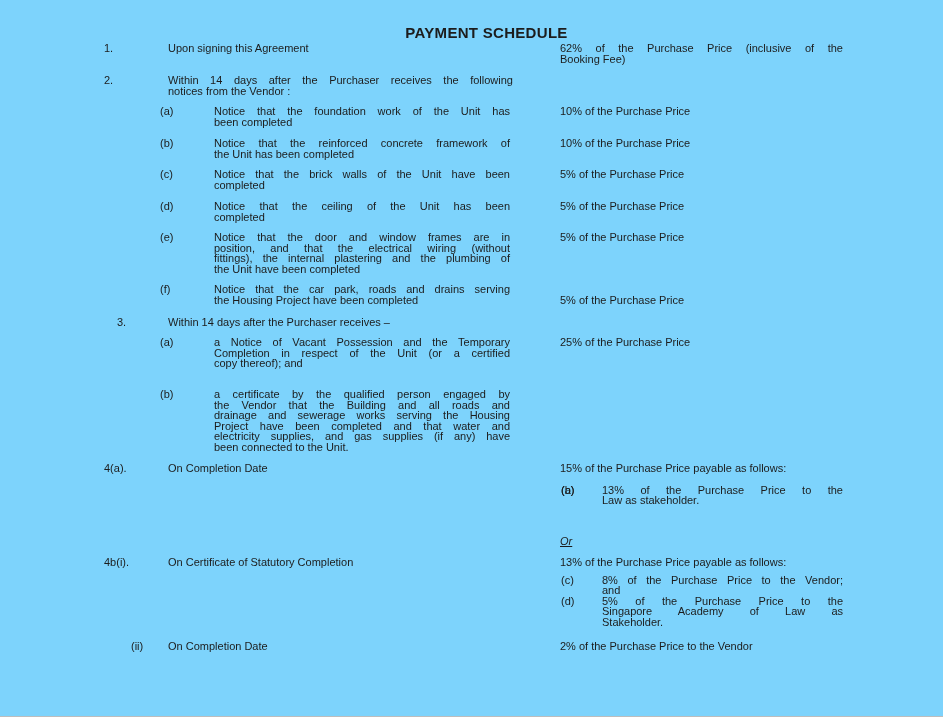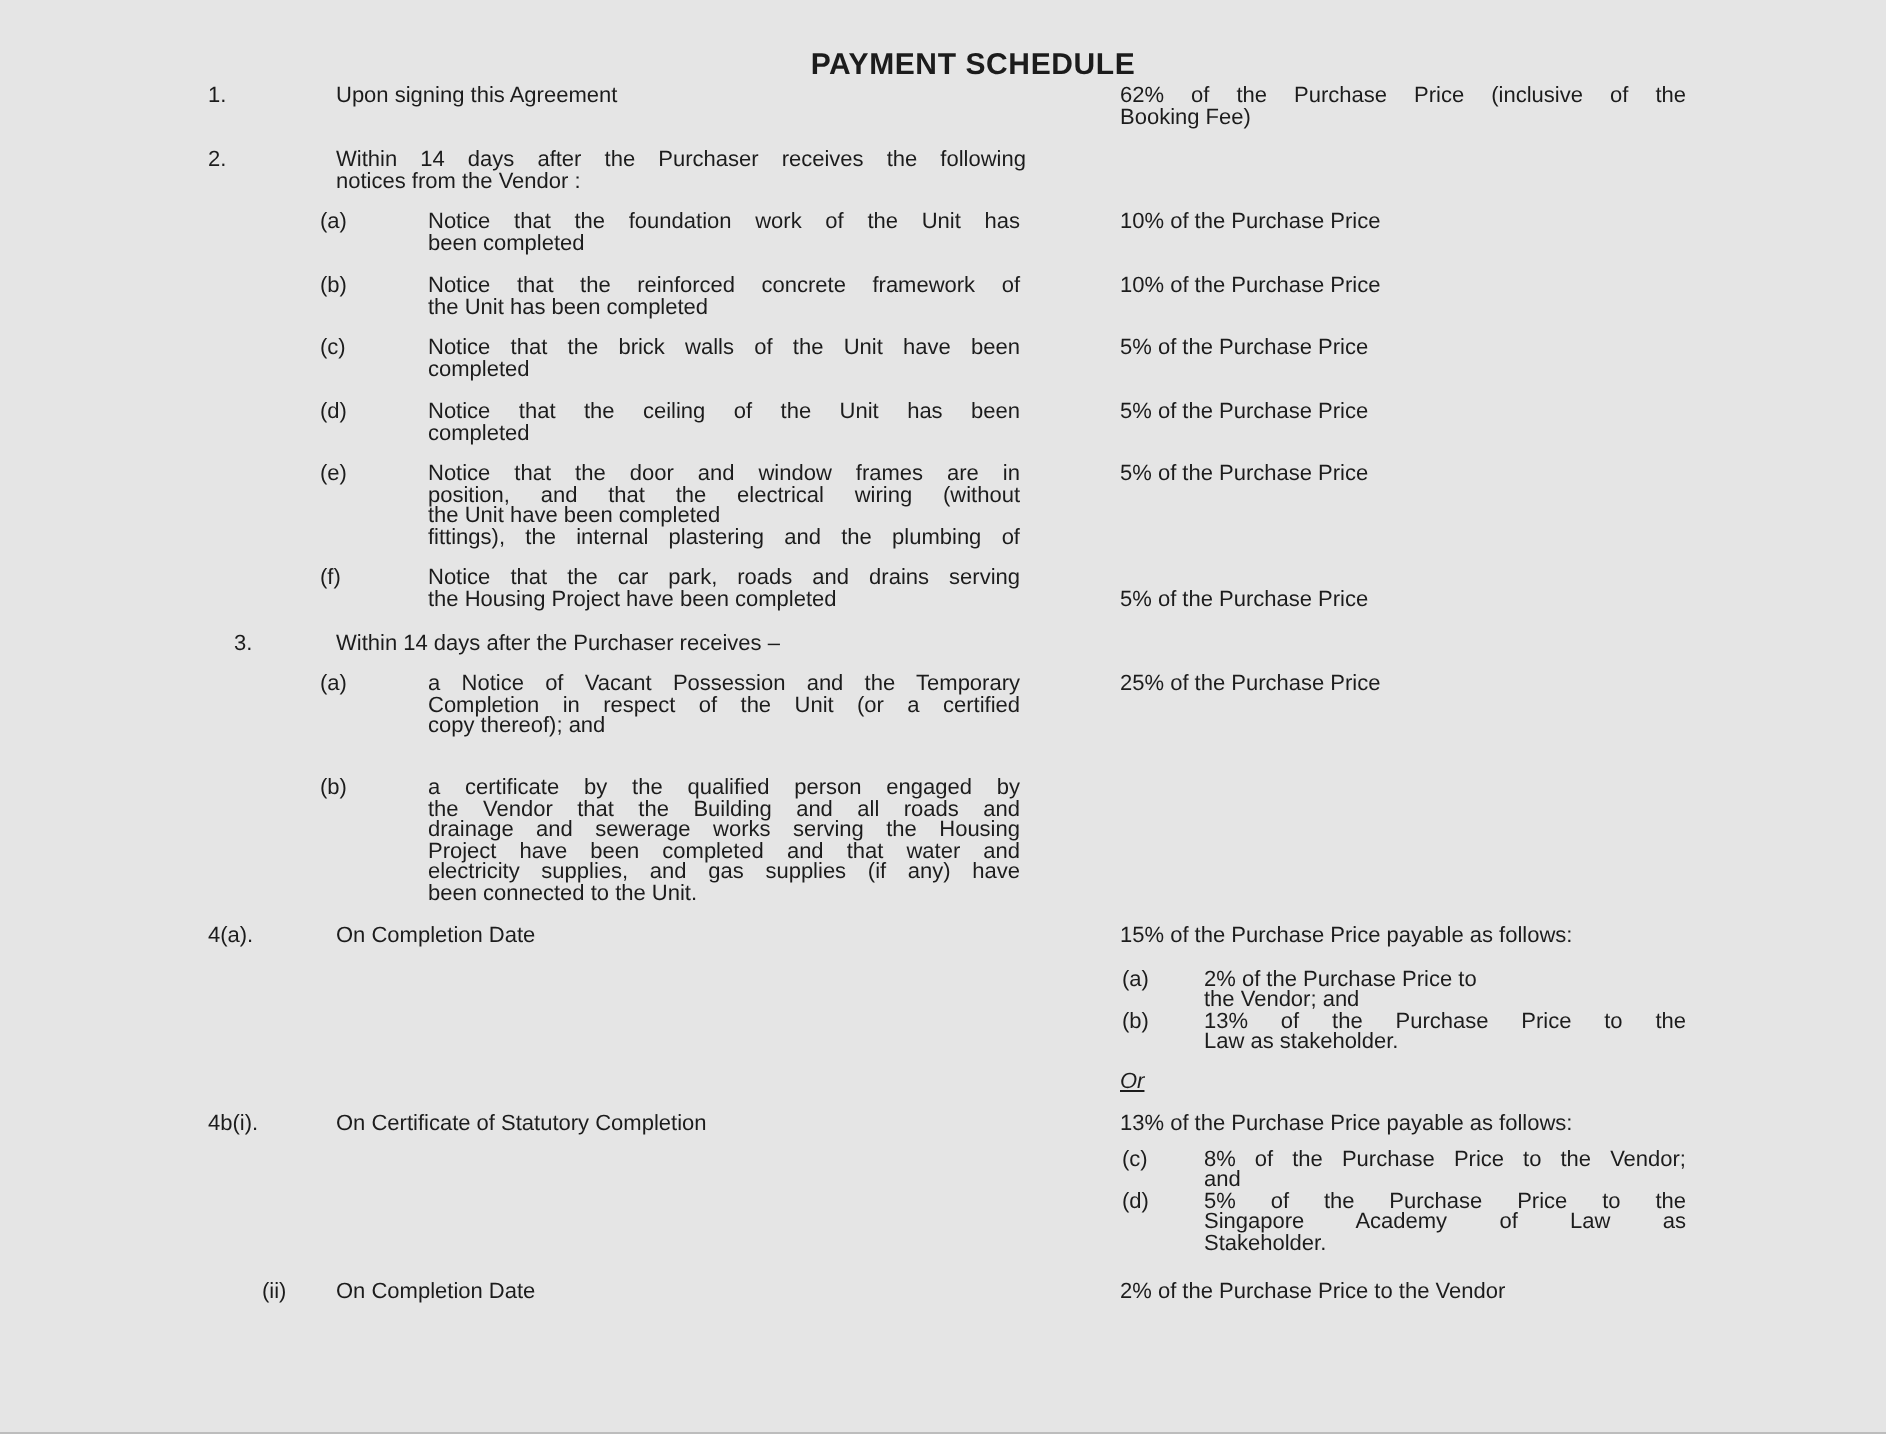--- a/index.html
+++ b/index.html
@@ -6,7 +6,7 @@
   .page{
     position:relative;
     width:943px;height:717px;
-    background:#e5e5e5;
+    background:#7dd3fc;
     font-family:"Liberation Sans", sans-serif;
     font-size:11px;line-height:10.5px;
     color:#1c1c1c;

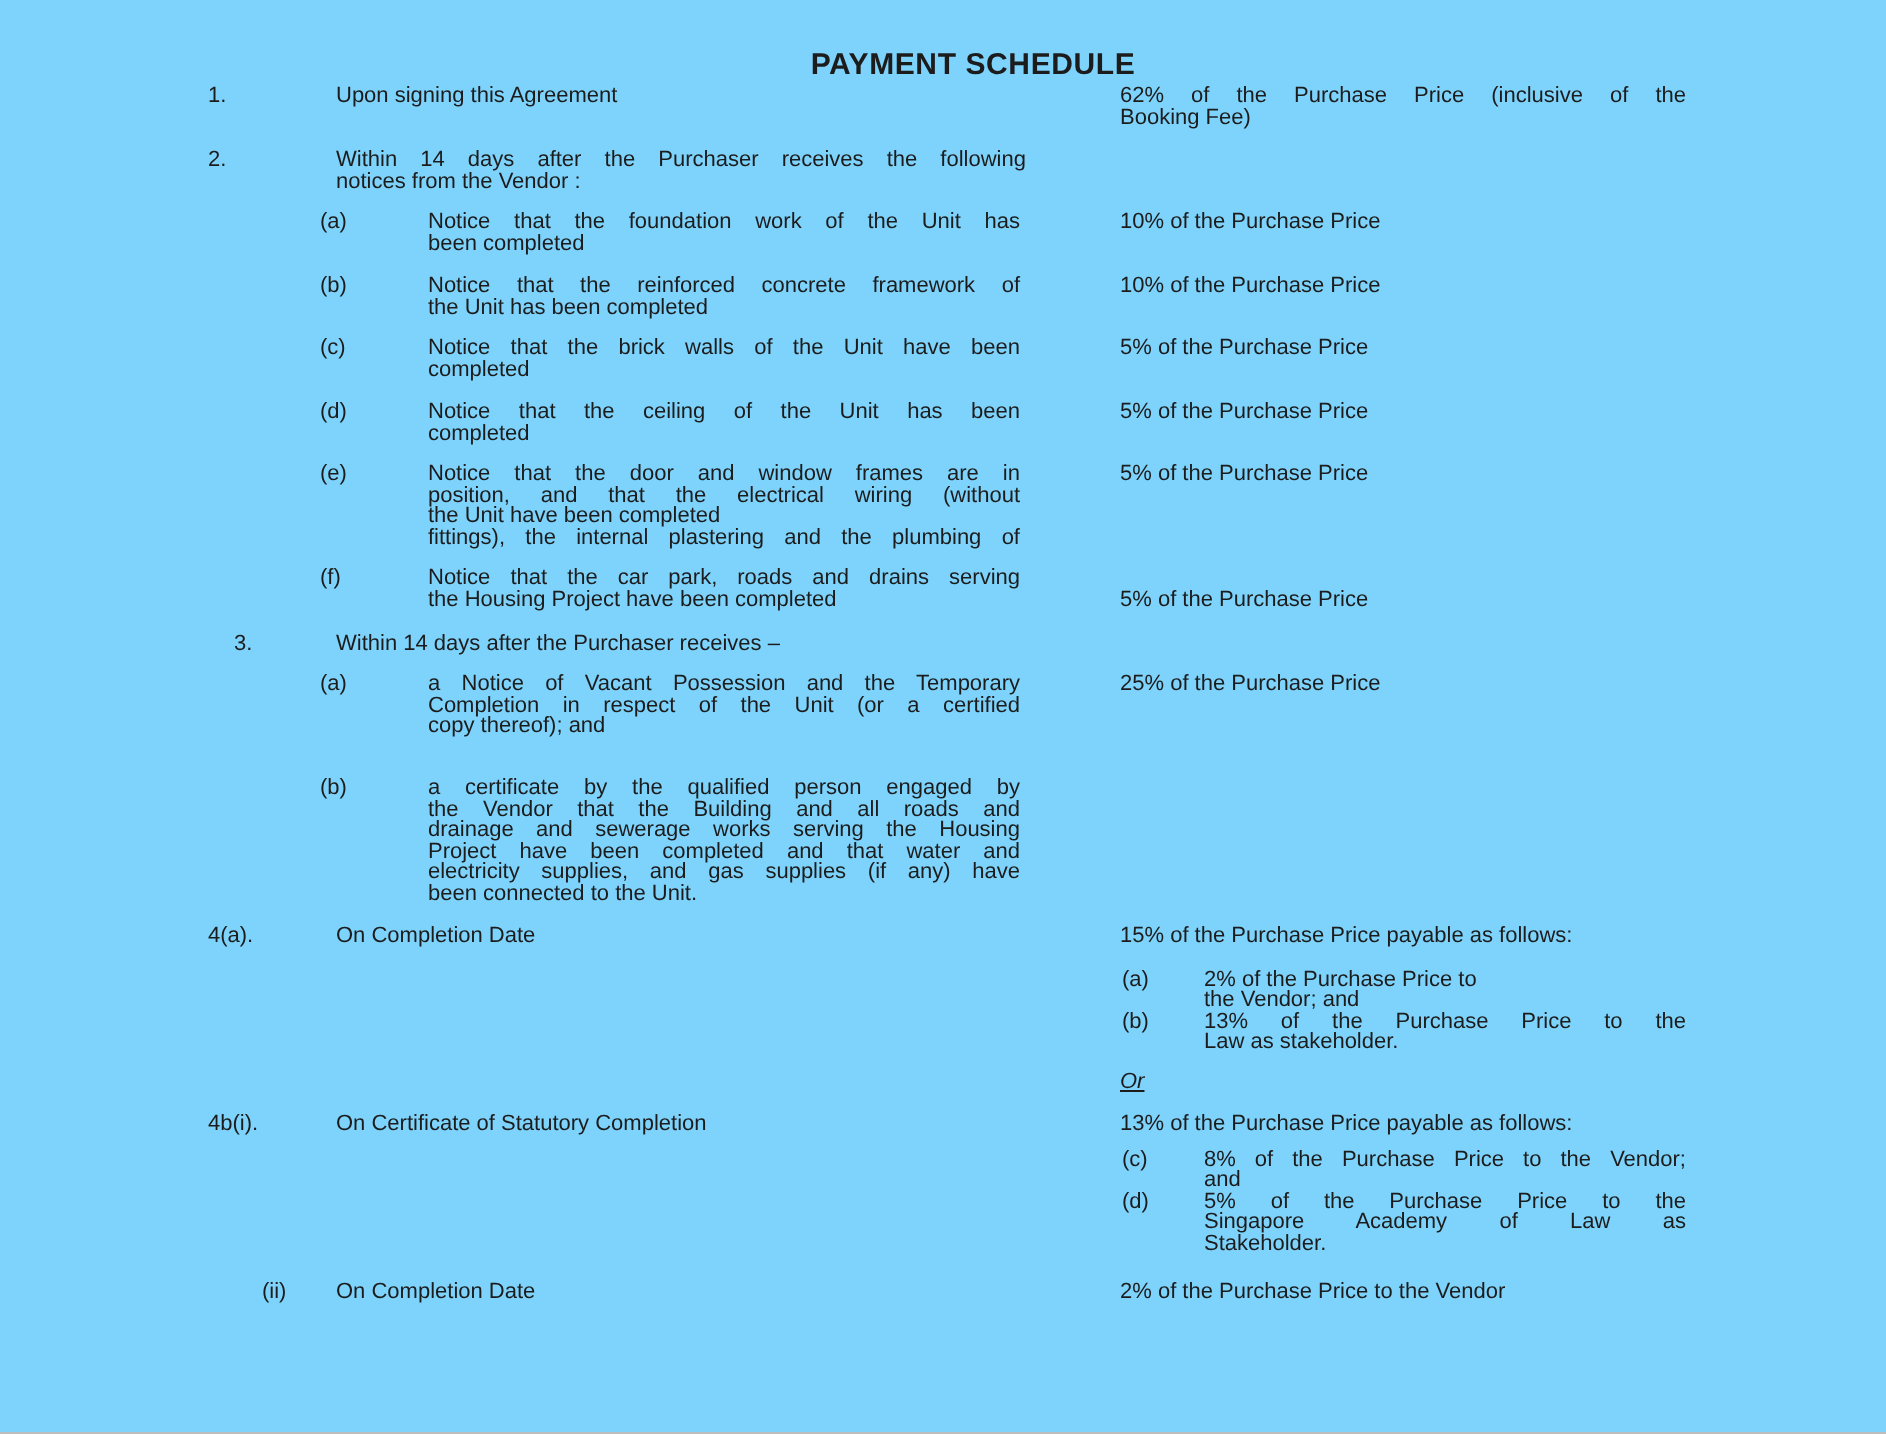--- a/index.html
+++ b/index.html
@@ -123,8 +123,8 @@
         <div class="cell desc">
           <div class="line stretch">Notice that the door and window frames are in</div>
           <div class="line stretch">position, and that the electrical wiring (without</div>
+          <div class="line stretch">fittings), the internal plastering and the plumbing of</div>
           <div class="line">the Unit have been completed</div>
-          <div class="line stretch">fittings), the internal plastering and the plumbing of</div>
         </div>
         <div class="cell right">
           <div class="line">5% of the Purchase Price</div>

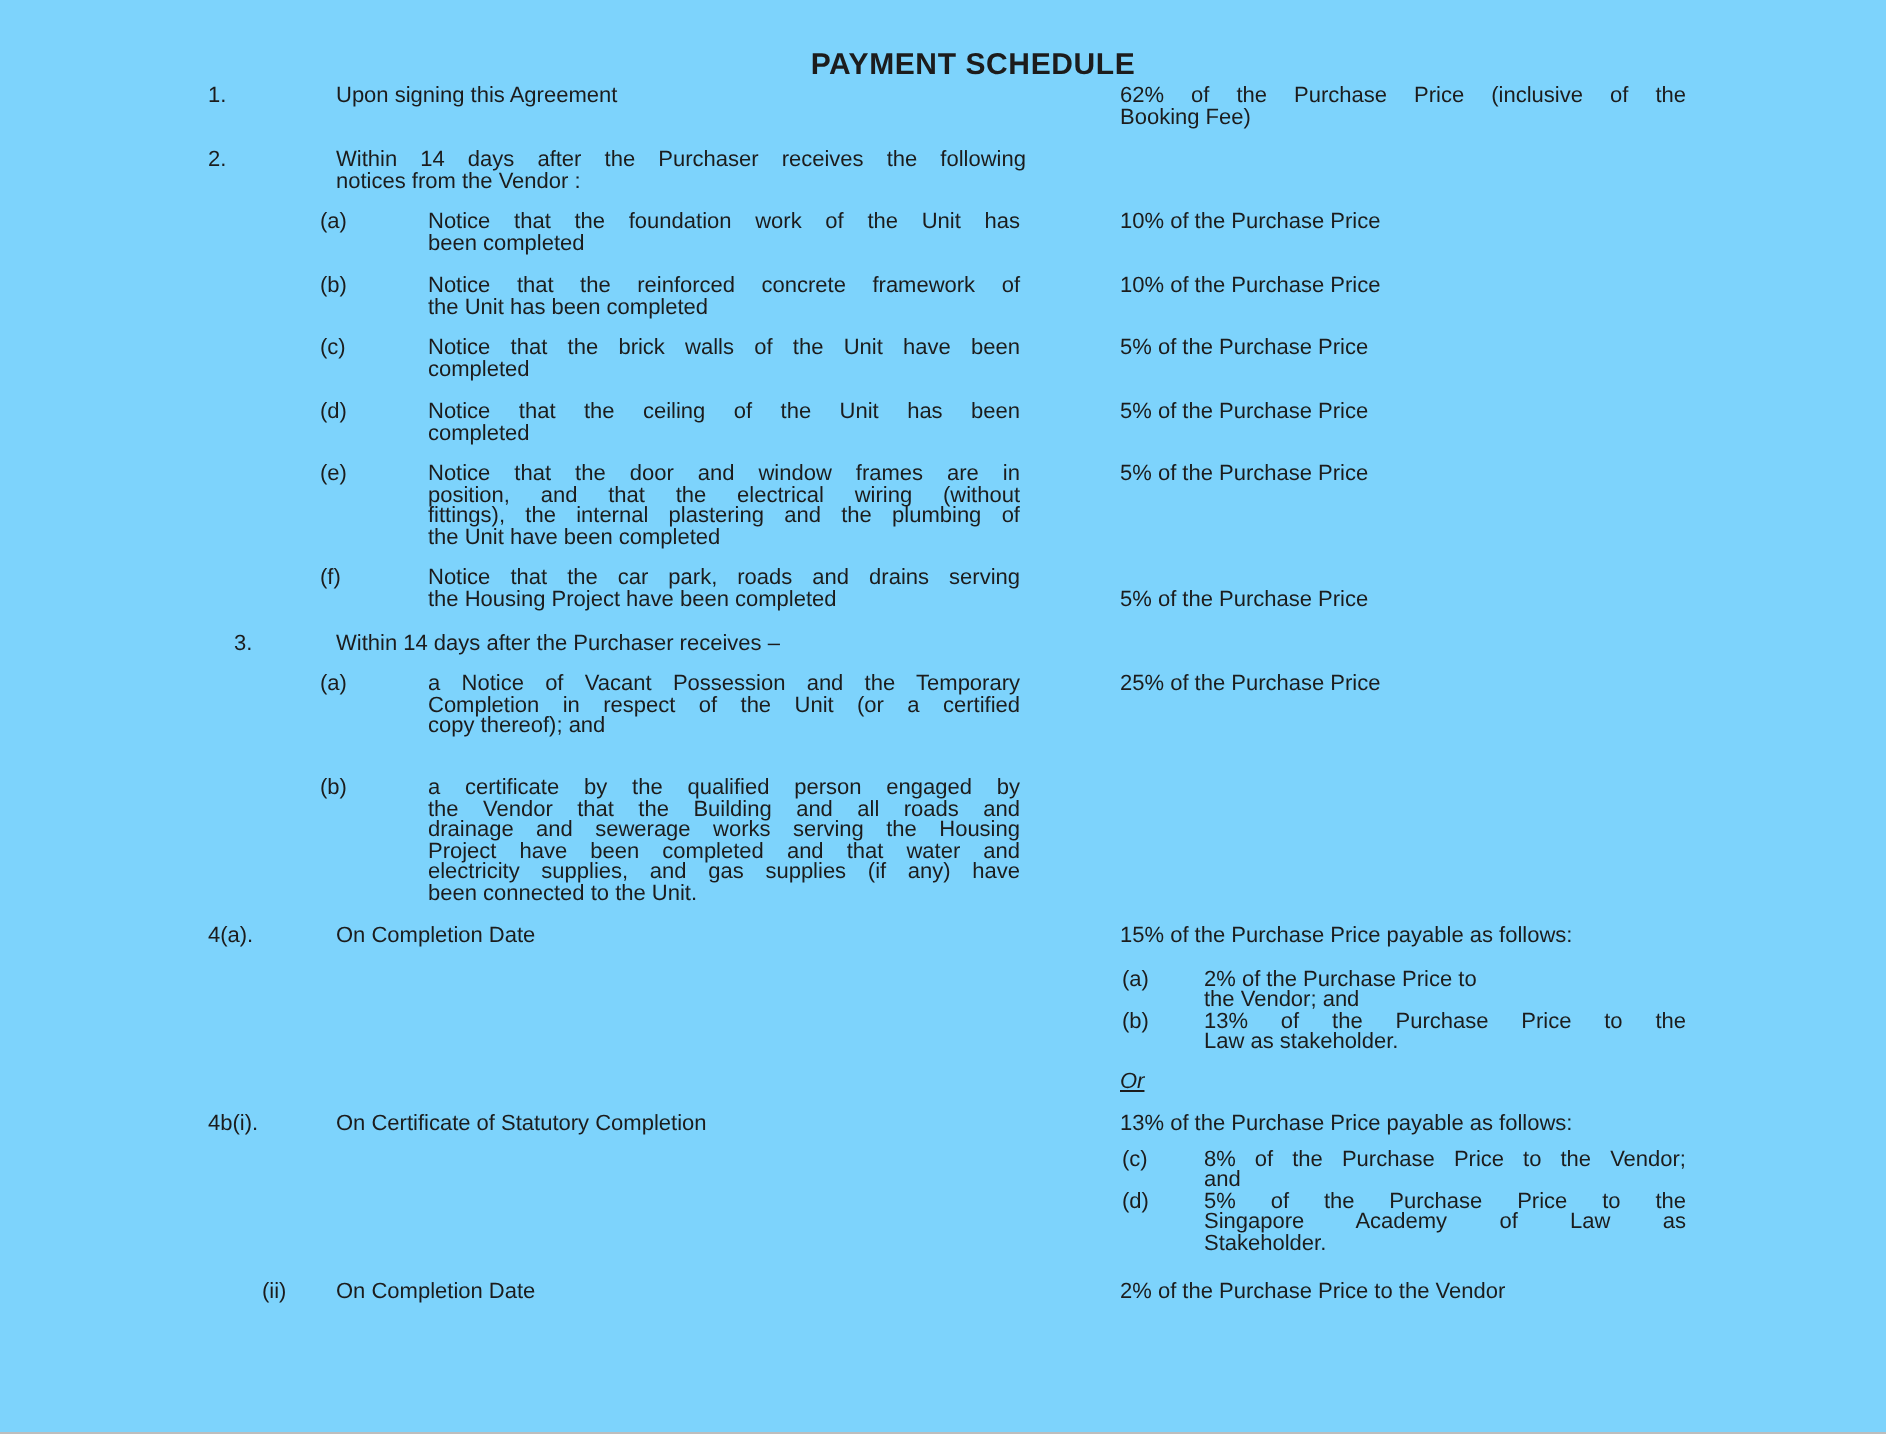--- a/index.html
+++ b/index.html
@@ -178,10 +178,6 @@
           <div class="subitems">
             <div class="subitem">
               <div class="sletter">(a)</div>
-              <div class="slines">
-                <div class="line">2% of the Purchase Price to</div>
-                <div class="line">the Vendor; and</div>
-              </div>
             </div>
             <div class="subitem">
               <div class="sletter">(b)</div>

